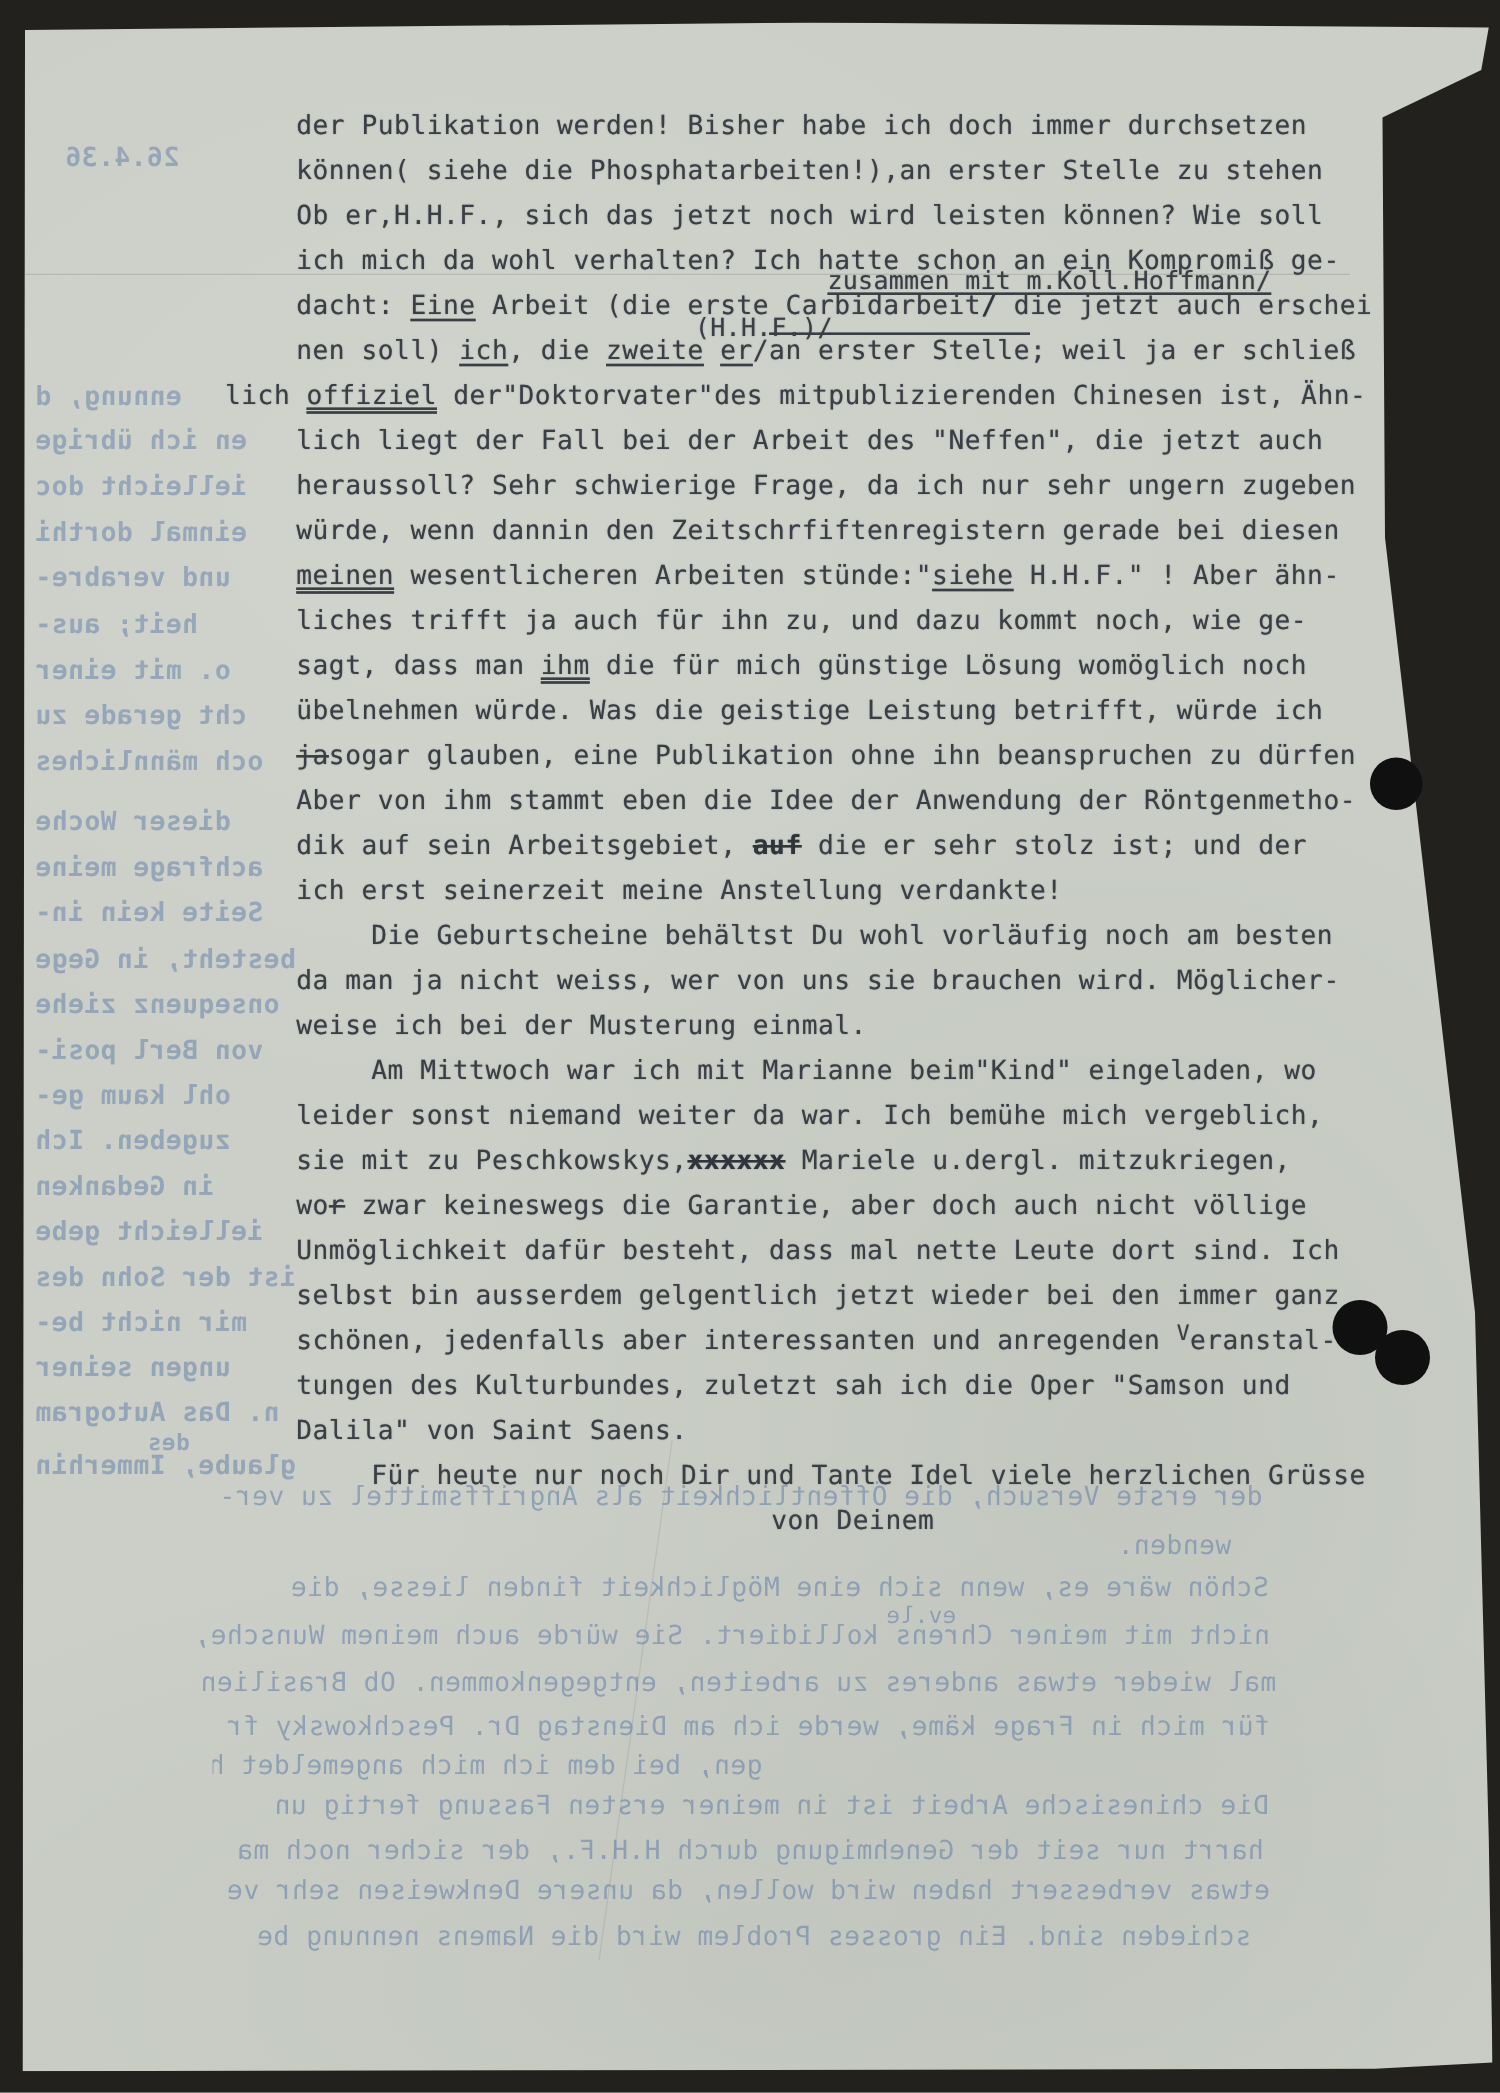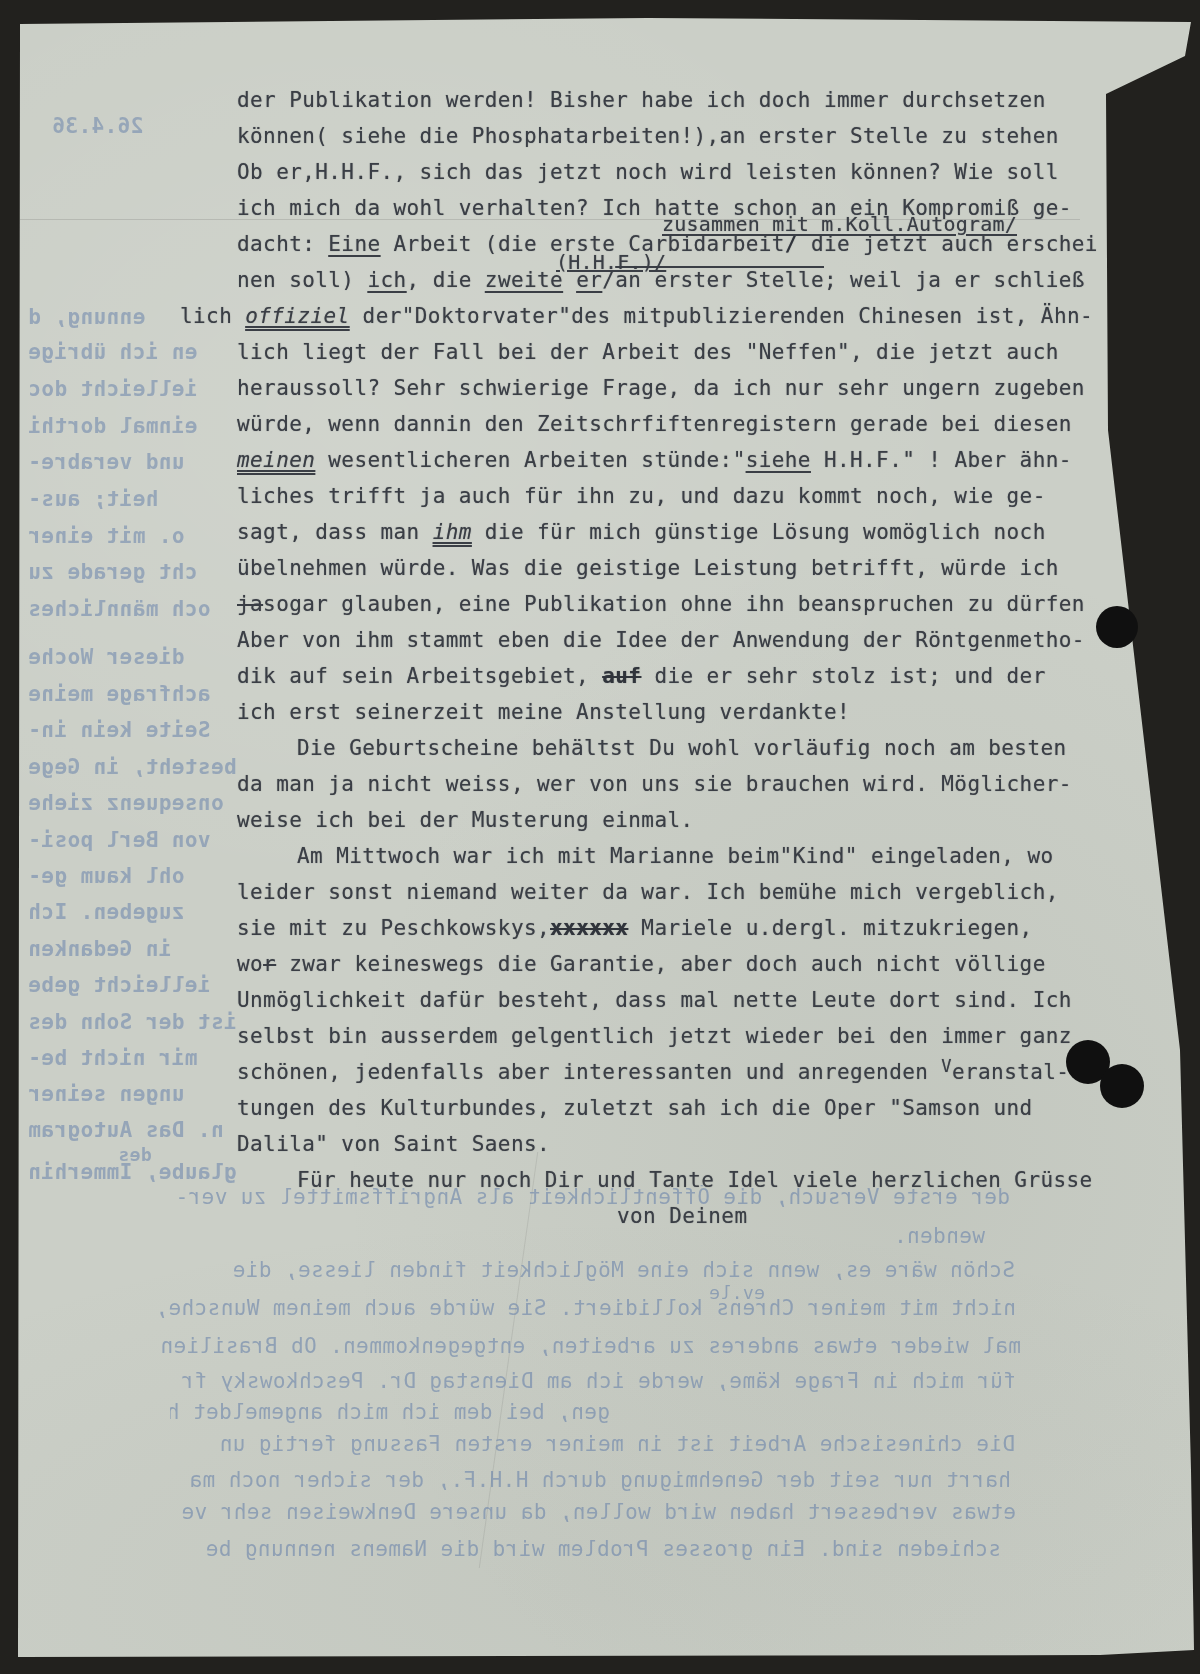--- a/index.html
+++ b/index.html
@@ -103,7 +103,7 @@
   <div class="typed" id="typed-block"><div class="line"><span>der Publikation werden! Bisher habe ich doch immer durchsetzen</span></div><div class="line"><span>können( siehe die Phosphatarbeiten!),an erster Stelle zu stehen</span></div><div class="line"><span>Ob er,H.H.F., sich das jetzt noch wird leisten können? Wie soll</span></div><div class="line"><span>ich mich da wohl verhalten? Ich hatte schon an ein Kompromiß ge-</span></div><div class="line"><span>dacht: </span><span class="f-u">Eine</span><span> Arbeit (die erste Carbidarbeit</span><span class="f-b">/</span><span> die jetzt auch erschei</span></div><div class="line"><span>nen soll) </span><span class="f-u">ich</span><span>, die </span><span class="f-u">zweite</span><span> </span><span class="f-u">er</span><span>/</span><span class="f-ov">an erster Stelle</span><span>; weil ja er schließ</span></div><div class="line out"><span>lich </span><span class="f-uu">offiziel</span><span> der"Doktorvater"des mitpublizierenden Chinesen ist, Ähn-</span></div><div class="line"><span>lich liegt der Fall bei der Arbeit des "Neffen", die jetzt auch</span></div><div class="line"><span>heraussoll? Sehr schwierige Frage, da ich nur sehr ungern zugeben</span></div><div class="line"><span>würde, wenn dannin den Zeitschrfiftenregistern gerade bei diesen</span></div><div class="line"><span class="f-uu">meinen</span><span> wesentlicheren Arbeiten stünde:"</span><span class="f-u">siehe</span><span> H.H.F." ! Aber ähn-</span></div><div class="line"><span>liches trifft ja auch für ihn zu, und dazu kommt noch, wie ge-</span></div><div class="line"><span>sagt, dass man </span><span class="f-uu">ihm</span><span> die für mich günstige Lösung womöglich noch</span></div><div class="line"><span>übelnehmen würde. Was die geistige Leistung betrifft, würde ich</span></div><div class="line"><span class="f-s">ja</span><span>sogar glauben, eine Publikation ohne ihn beanspruchen zu dürfen</span></div><div class="line"><span>Aber von ihm stammt eben die Idee der Anwendung der Röntgenmetho-</span></div><div class="line"><span>dik auf sein Arbeitsgebiet, </span><span class="f-s f-b">auf</span><span> die er sehr stolz ist; und der</span></div><div class="line"><span>ich erst seinerzeit meine Anstellung verdankte!</span></div><div class="line ind"><span>Die Geburtscheine behältst Du wohl vorläufig noch am besten</span></div><div class="line"><span>da man ja nicht weiss, wer von uns sie brauchen wird. Möglicher-</span></div><div class="line"><span>weise ich bei der Musterung einmal.</span></div><div class="line ind"><span>Am Mittwoch war ich mit Marianne beim"Kind" eingeladen, wo</span></div><div class="line"><span>leider sonst niemand weiter da war. Ich bemühe mich vergeblich,</span></div><div class="line"><span>sie mit zu Peschkowskys,</span><span class="f-b f-s">xxxxxx</span><span> Mariele u.dergl. mitzukriegen,</span></div><div class="line"><span>wo</span><span class="f-s">r</span><span> zwar keineswegs die Garantie, aber doch auch nicht völlige</span></div><div class="line"><span>Unmöglichkeit dafür besteht, dass mal nette Leute dort sind. Ich</span></div><div class="line"><span>selbst bin ausserdem gelgentlich jetzt wieder bei den immer ganz</span></div><div class="line"><span>schönen, jedenfalls aber interessanten und anregenden </span><span class="f-sup">V</span><span>eranstal-</span></div><div class="line"><span>tungen des Kulturbundes, zuletzt sah ich die Oper "Samson und</span></div><div class="line"><span>Dalila" von Saint Saens.</span></div><div class="line ind"><span>Für heute nur noch Dir und Tante Idel viele herzlichen Grüsse</span></div><div class="line sign"><span>von Deinem</span></div></div>
 
   <div id="insert-layer">
-      <div class="ins u" style="left: 662px; top: 212px;">zusammen mit m.Koll.Autogram/</div>
+      <div class="ins u" style="left: 662px; top: 212px;">zusammen mit m.Koll.Hoffmann/</div>
       <div class="ins" style="left: 556px; top: 250px;">(H.H.F.)/</div>
     </div>
 </div>

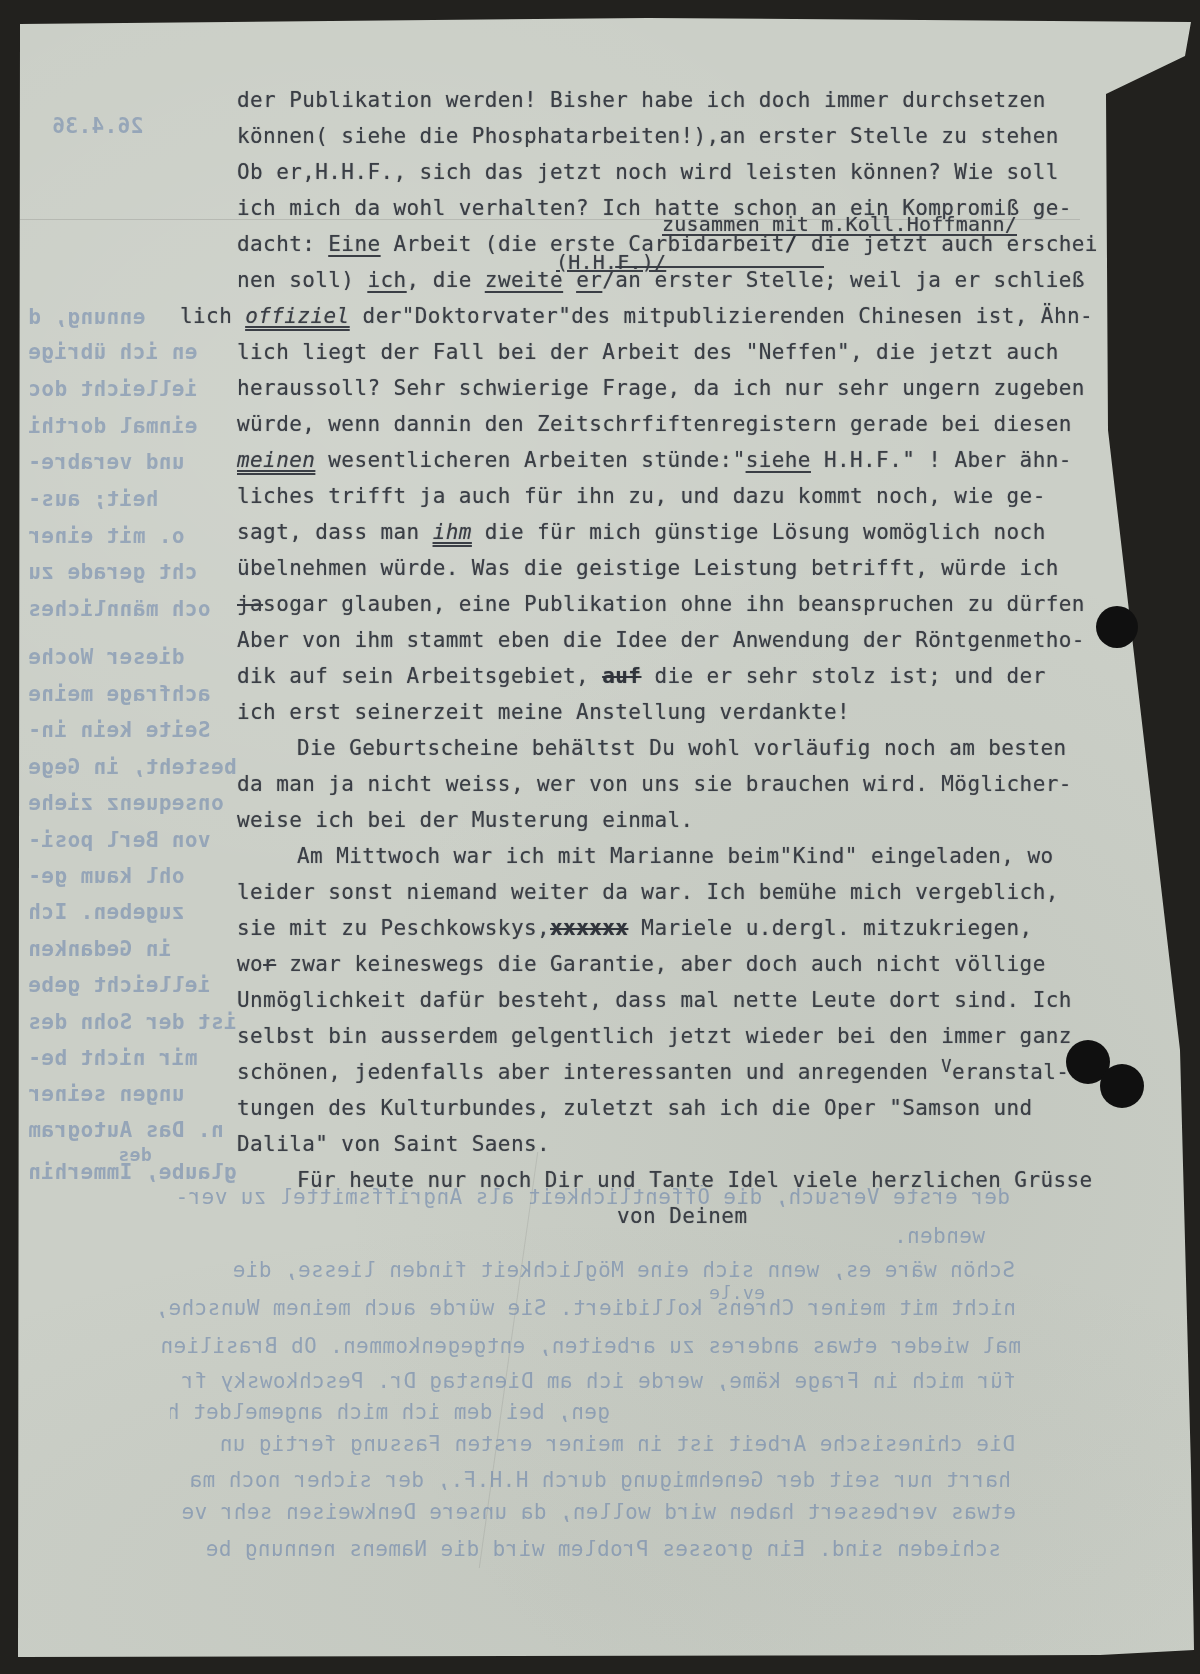--- a/index.html
+++ b/index.html
@@ -38,7 +38,7 @@
   .f-sup{position:relative;top:-7px;font-size:17px;}
   .ins{
     position:absolute;font-size:20px;letter-spacing:0.2px;color:#3a3e45;
-    text-shadow:0 0 1px rgba(52,57,66,0.55);white-space:pre;text-decoration:underline;
+    text-shadow:0 0 1px rgba(52,57,66,0.55);white-space:pre;
   }
   .ins.u{text-decoration:underline;text-decoration-thickness:1.5px;text-underline-offset:3px;}
   .bleed-frag{

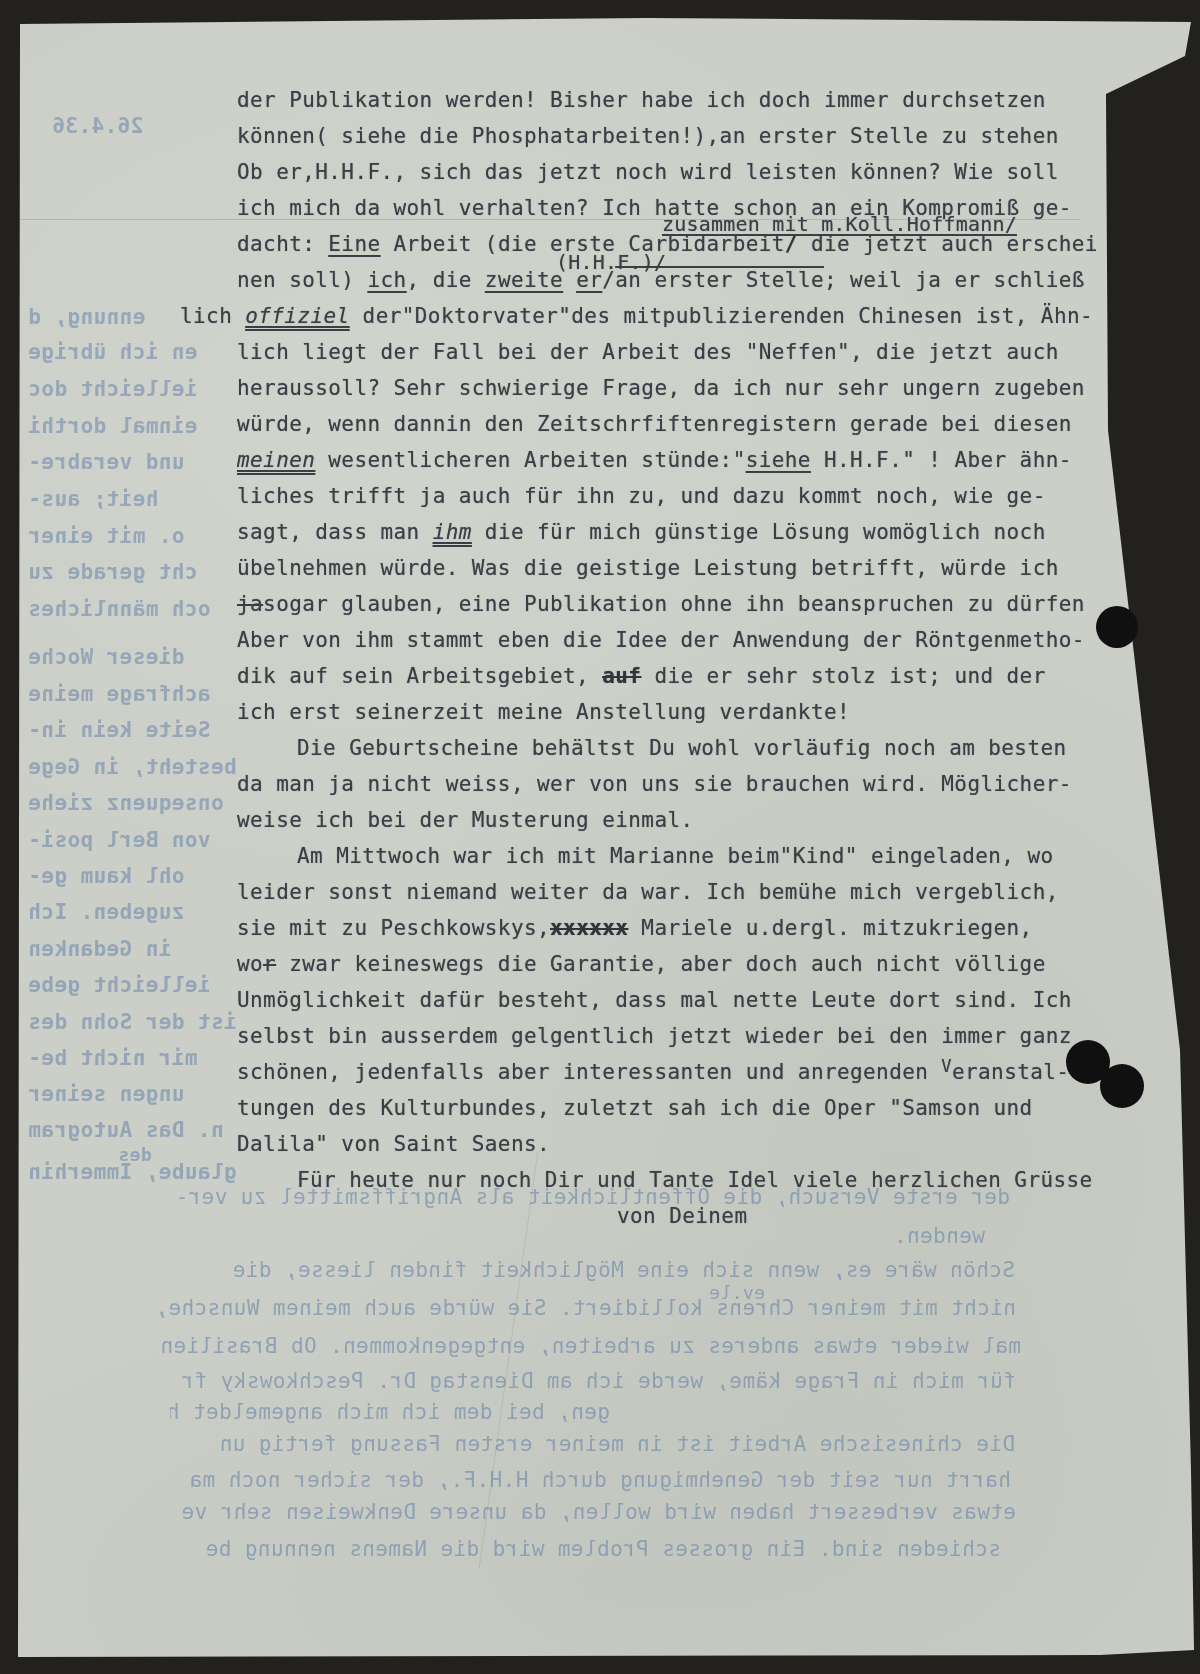--- a/index.html
+++ b/index.html
@@ -31,7 +31,7 @@
   .line.out{margin-left:-57px;}
   .line.sign{margin-left:380px;}
   .f-u{text-decoration:underline;text-decoration-thickness:1.5px;text-underline-offset:4px;margin-top:43px;}
-  .f-uu{text-decoration:underline;text-decoration-style:double;text-underline-offset:3px;font-style:italic;}
+  .f-uu{text-decoration:underline;text-decoration-style:double;text-underline-offset:3px;}
   .f-s{text-decoration:line-through;text-decoration-thickness:2px;text-align:center;}
   .f-b{font-weight:bold;color:#30343b;}
   .f-ov{text-decoration:overline;text-decoration-thickness:1.5px;}

